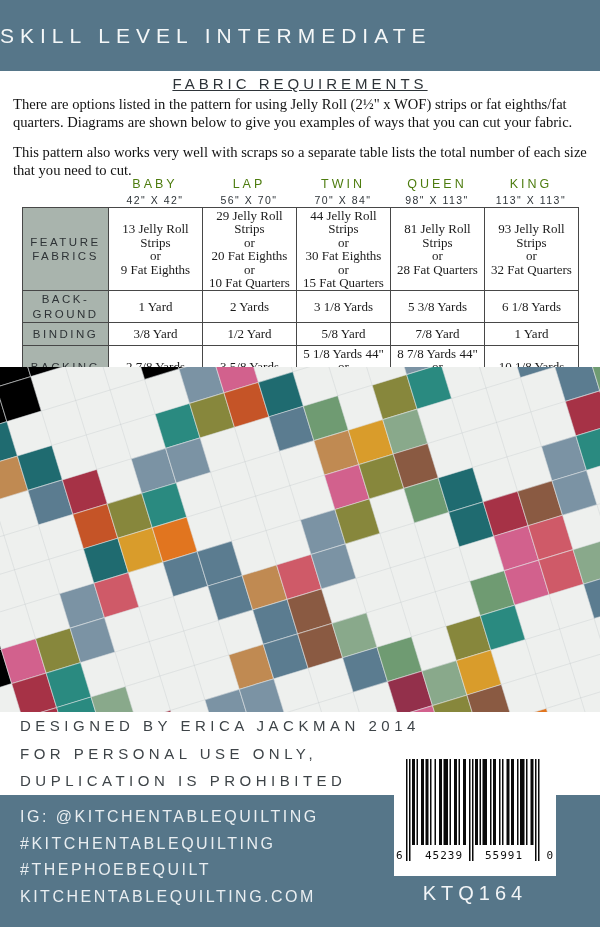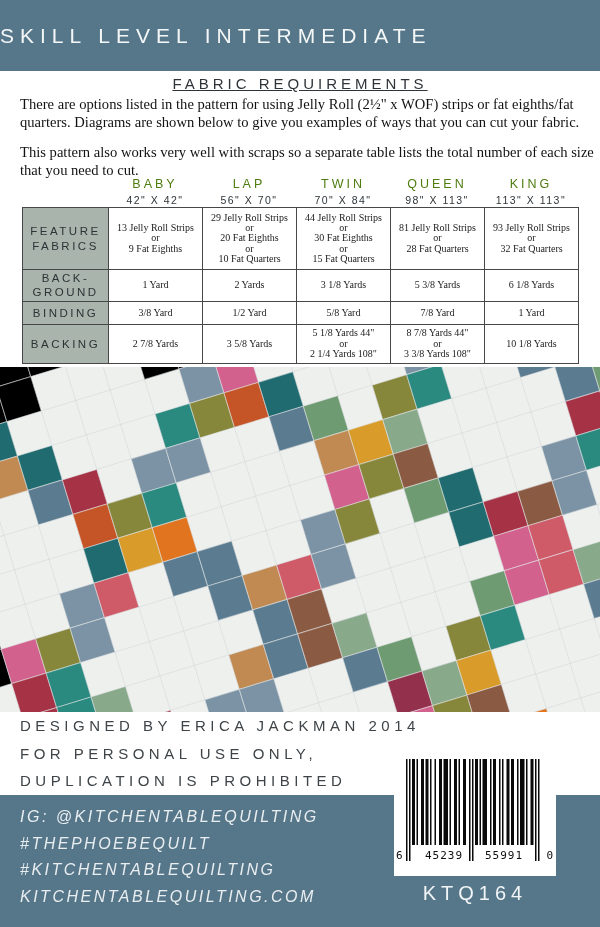--- a/index.html
+++ b/index.html
@@ -15,7 +15,7 @@
   .fr-title{position:absolute;top:75px;left:0;width:600px;text-align:center;
             font-size:15px;letter-spacing:4px;color:#2e3439;text-decoration:underline;}
   .para{position:absolute;left:13px;width:574px;font-family:"Liberation Serif",serif;
-        font-size:14.6px;line-height:17.5px;color:#121212;margin-left:7px;}
+        font-size:14.6px;line-height:17.5px;color:#121212;}
   .para1{top:96px;}
   .para2{top:144px;}
 

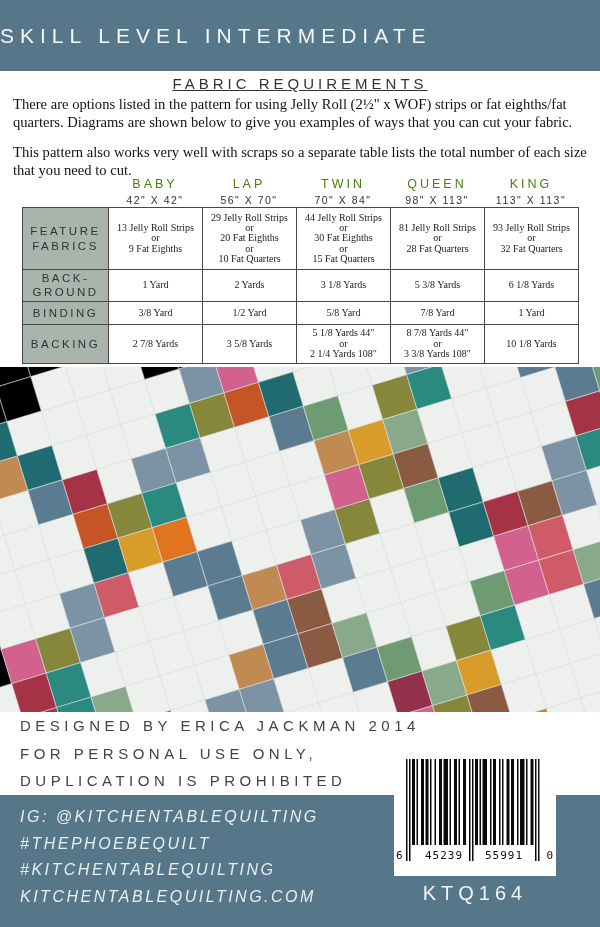--- a/index.html
+++ b/index.html
@@ -32,7 +32,7 @@
                  padding:1px 2px;}
   td.rowlabel{background:#a9b4ad;font-size:11.5px;letter-spacing:2.5px;
               color:#2e3336;white-space:pre-line;line-height:1.25;margin-top:12px;}
-  td.val{font-family:"Liberation Serif",serif;font-size:10px;color:#1b1b1b;
+  td.val{font-family:"Liberation Serif",serif;font-size:13px;color:#1b1b1b;
          white-space:pre-line;line-height:1.03;}
   tr.r-feature{height:62px;} tr.r-background{height:28px;}
   tr.r-binding{height:23px;} tr.r-backing{height:39px;}

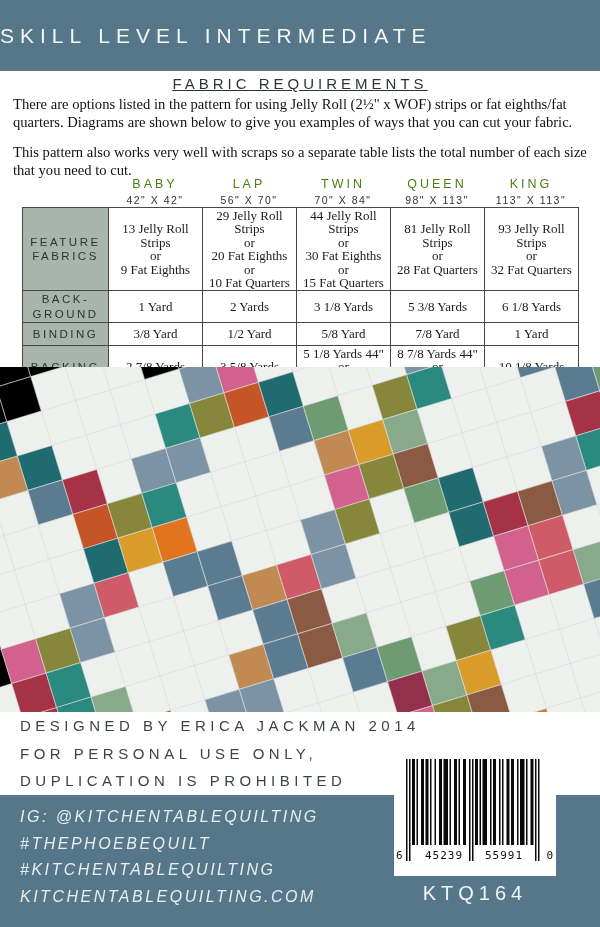--- a/index.html
+++ b/index.html
@@ -48,7 +48,7 @@
   
   .footer{position:absolute;left:0;top:795px;width:600px;height:132px;}
   .social{position:absolute;left:20px;top:9px;color:#e9eef1;
-          font-size:16px;letter-spacing:2.5px;line-height:26.5px;font-style:italic;}
+          font-size:16px;letter-spacing:2.5px;line-height:26.5px;}
 
   
   .barcode-box{position:absolute;left:394px;top:752px;width:162px;height:124px;

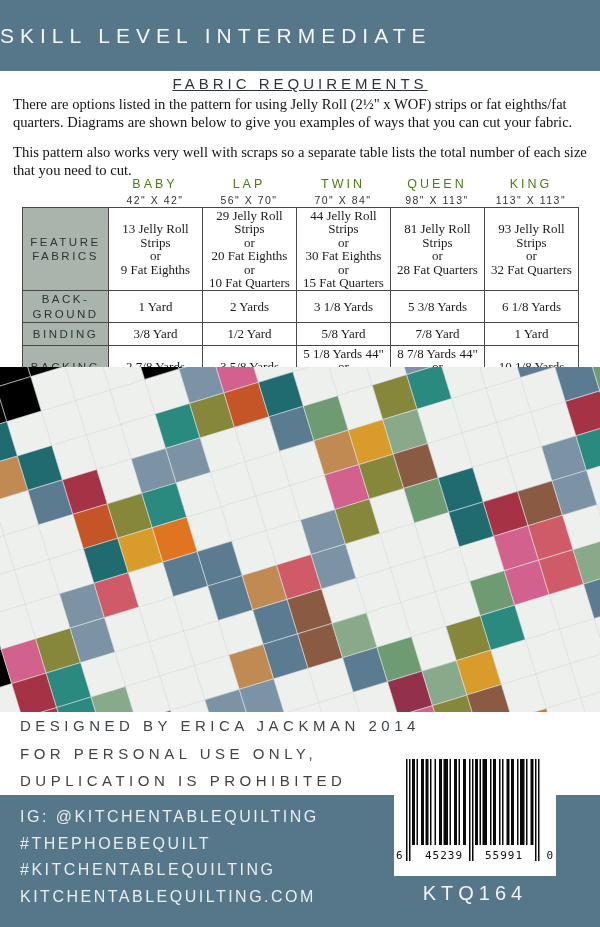--- a/index.html
+++ b/index.html
@@ -598,8 +598,8 @@
 <div class="footer" id="footer-band" style="background: rgb(86, 118, 137);">
   <div class="social">
     <div>IG: @KITCHENTABLEQUILTING</div>
+    <div>#KITCHENTABLEQUILTING</div>
     <div>#THEPHOEBEQUILT</div>
-    <div>#KITCHENTABLEQUILTING</div>
     <div>KITCHENTABLEQUILTING.COM</div>
   </div>
 </div>

